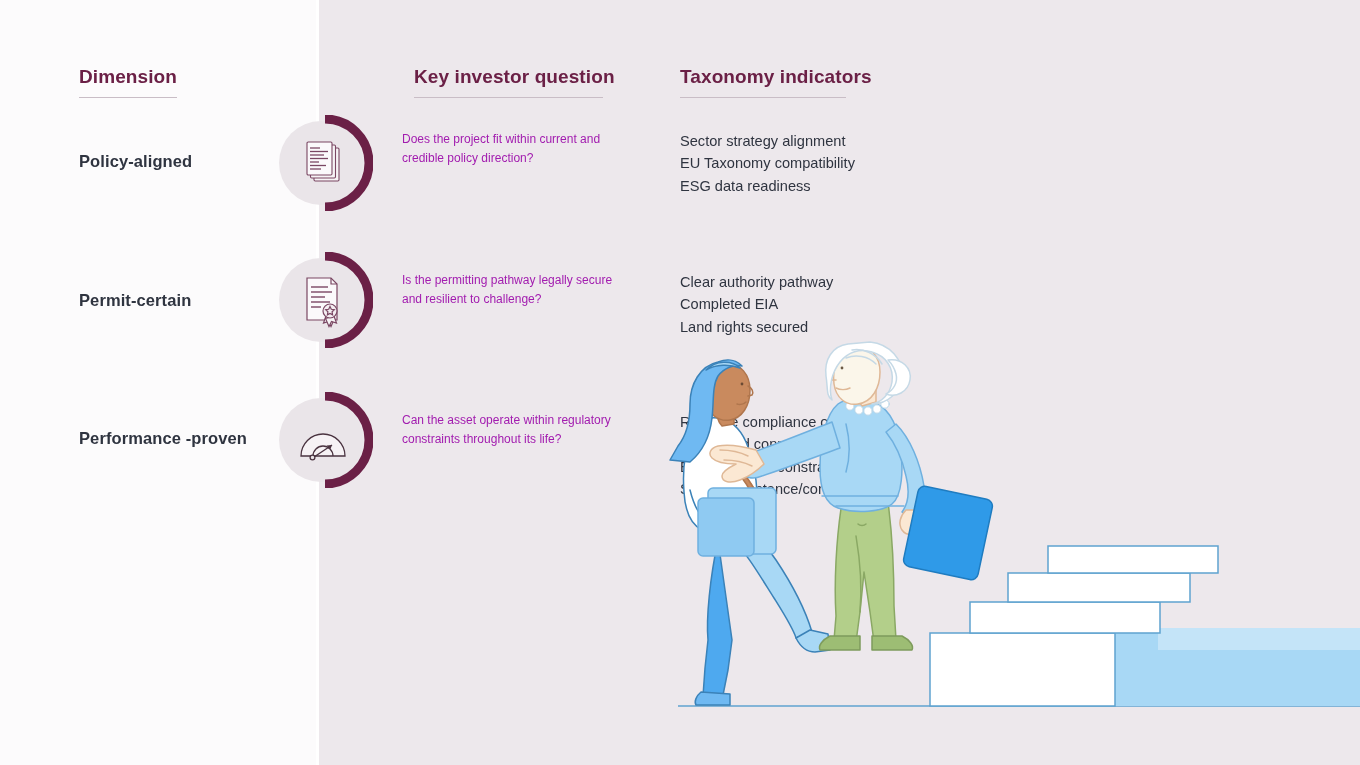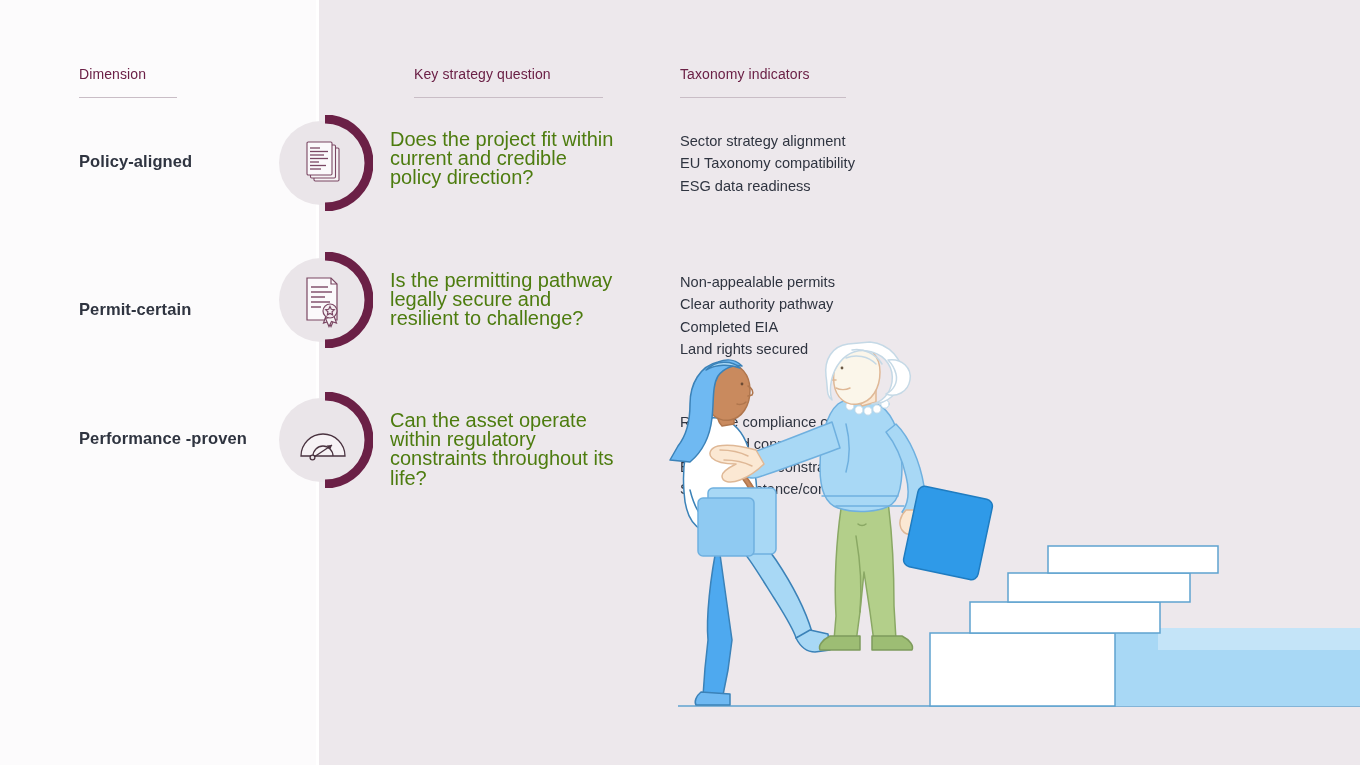--- a/index.html
+++ b/index.html
@@ -31,8 +31,8 @@
   .col-head {
     position: absolute;
     color: #6b2046;
-    font-size: 14px;
-    font-weight: 400;
+    font-size: 19px;
+    font-weight: 700;
     letter-spacing: .1px;
     white-space: nowrap;
   }

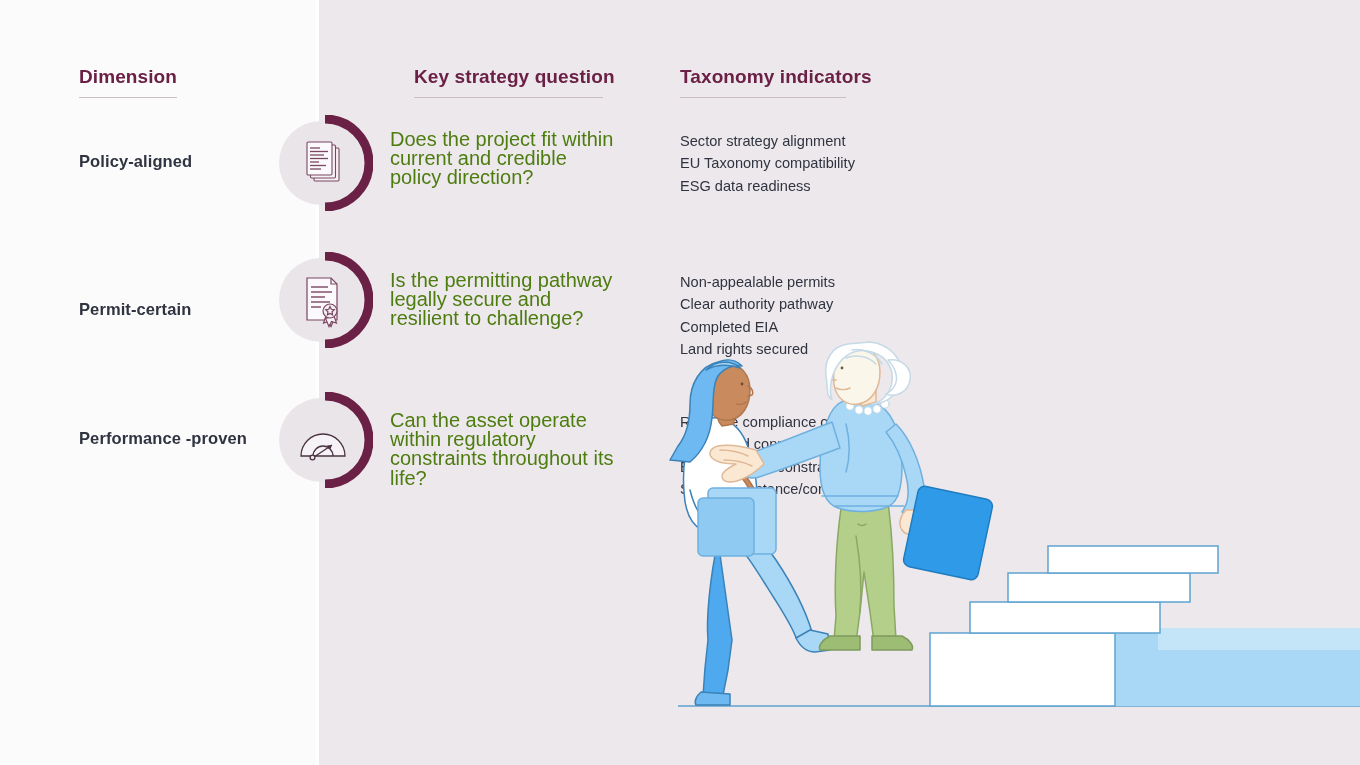--- a/index.html
+++ b/index.html
@@ -105,7 +105,7 @@
   <div class="col-head" id="head-dimension">Dimension</div>
   <div class="col-rule" id="rule-dimension"></div>
 
-  <div class="col-head" id="head-question">Key strategy question</div>
+  <div class="col-head" id="head-question">Key investor question</div>
   <div class="col-rule" id="rule-question"></div>
 
   <div class="col-head" id="head-indicators">Taxonomy indicators</div>

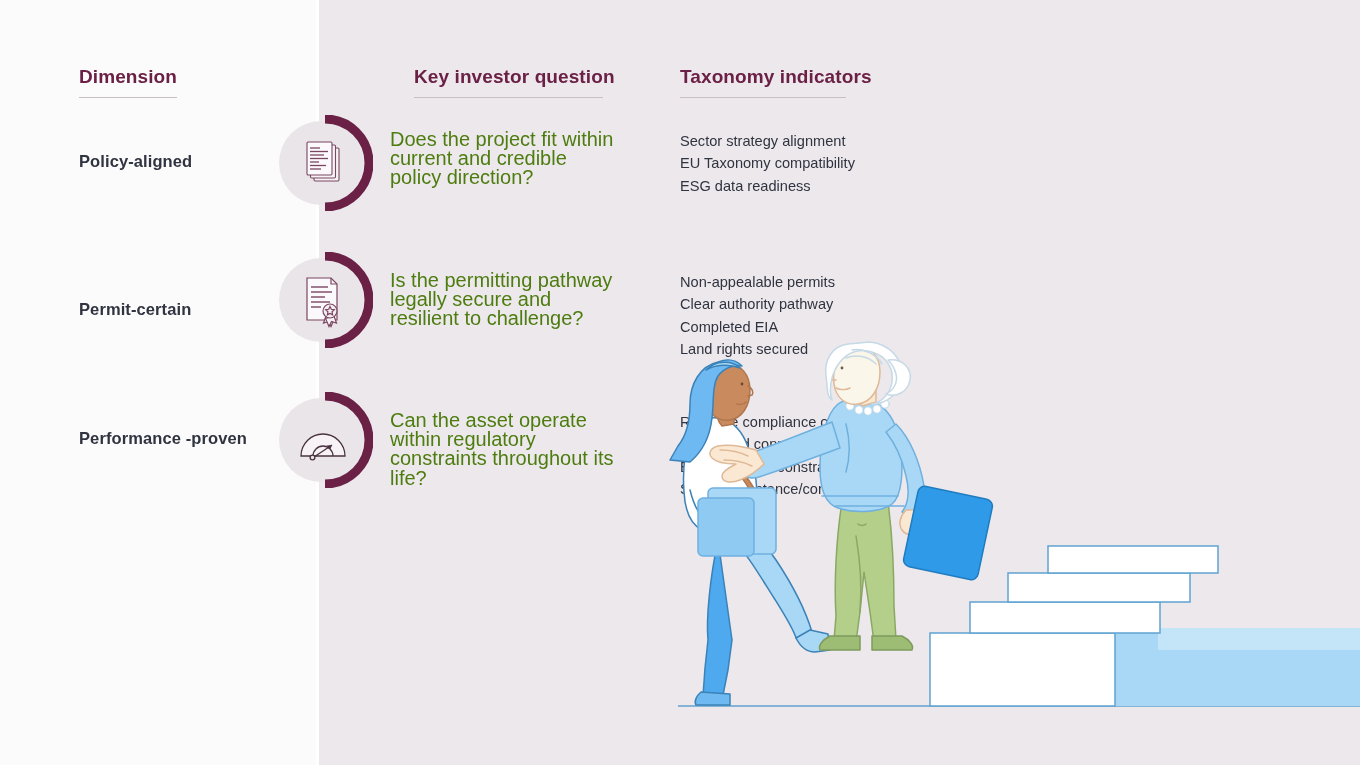--- a/index.html
+++ b/index.html
@@ -69,10 +69,10 @@
   
   .q-text {
     position: absolute;
-    left: 390px;
+    left: 402px;
     width: 230px;
-    color: #4d7c0f;
-    font-size: 20px;
+    color: #a21caf;
+    font-size: 12px;
     line-height: 19.2px;
   }
   .ind-list {

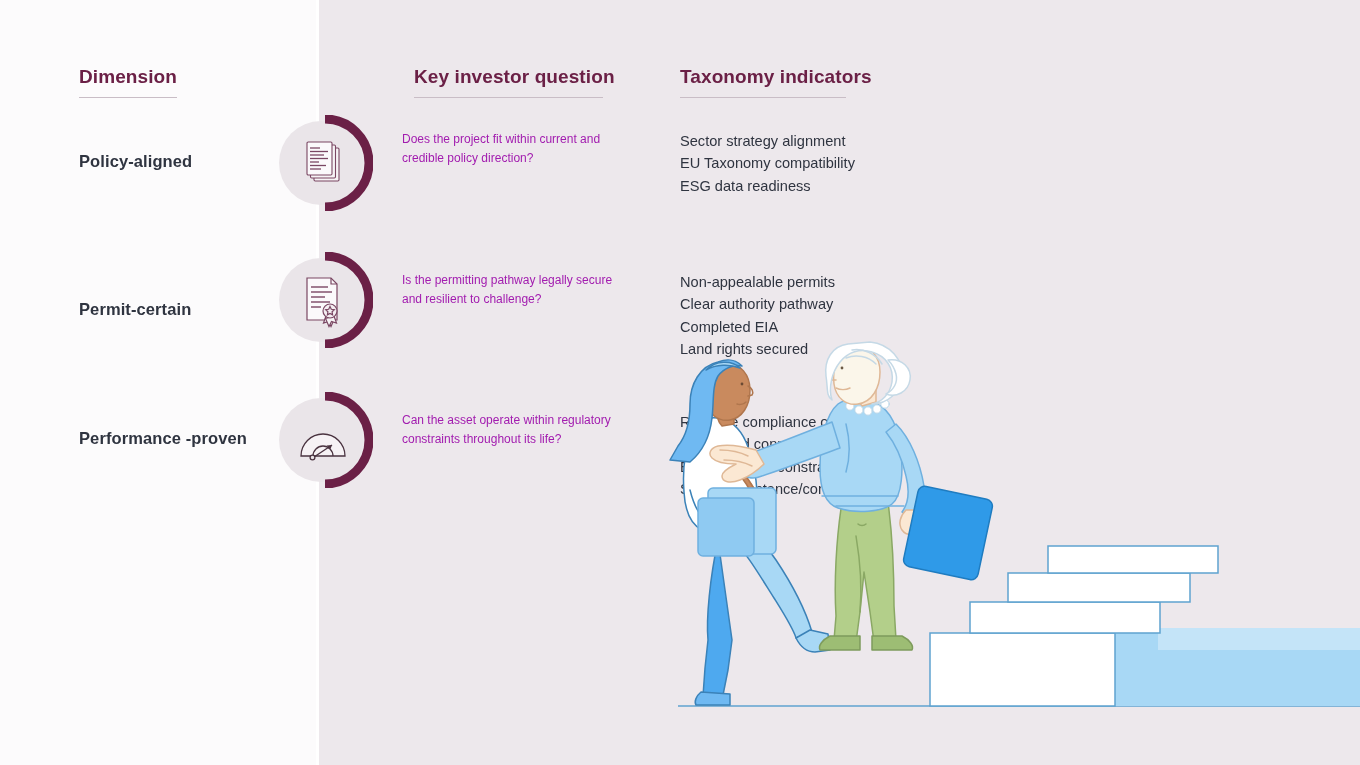--- a/index.html
+++ b/index.html
@@ -169,7 +169,6 @@
   <div class="q-text" style="top:271px">Is the permitting pathway legally secure and resilient to challenge?</div>
 
   <ul class="ind-list" style="top:271px">
-    <li>Non-appealable permits</li>
     <li>Clear authority pathway</li>
     <li>Completed EIA</li>
     <li>Land rights secured</li>

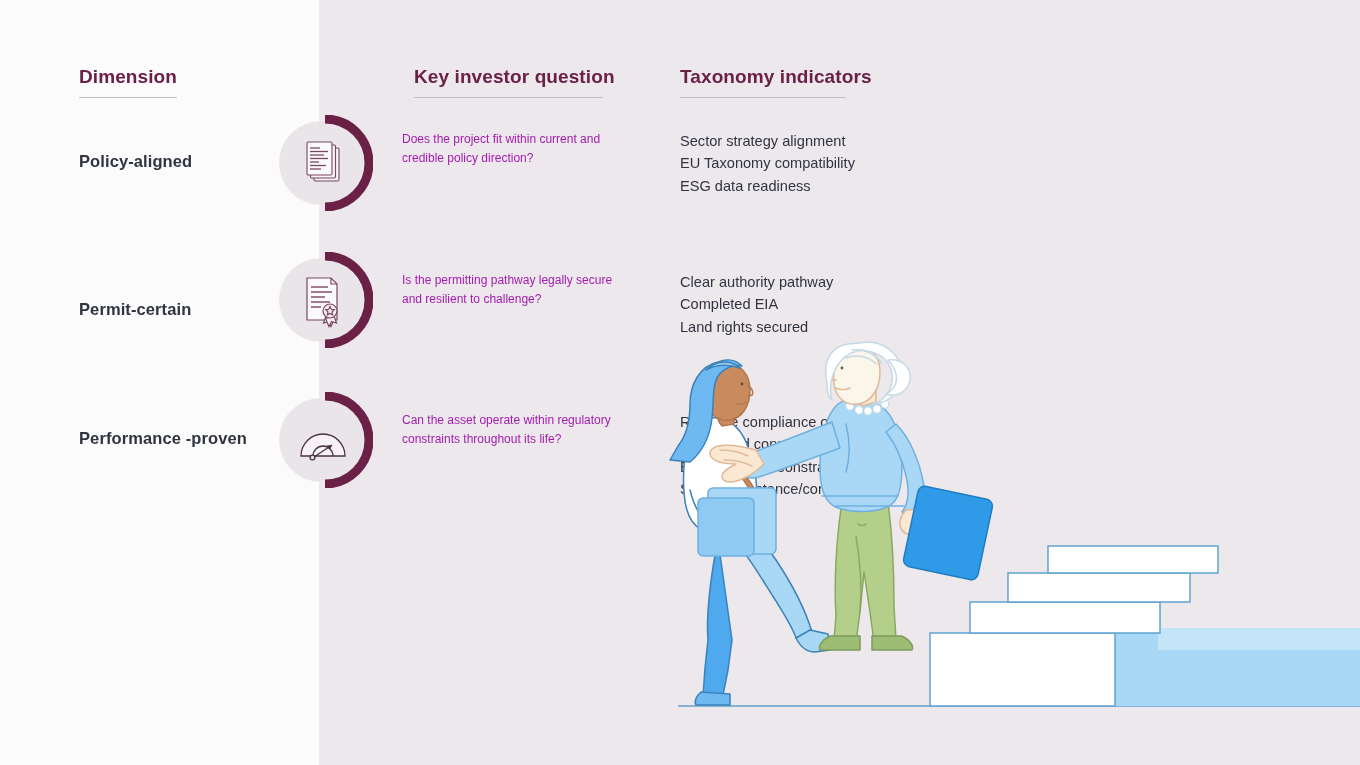--- a/index.html
+++ b/index.html
@@ -142,7 +142,7 @@
     <li>ESG data readiness</li>
   </ul>
 
-  <div class="dim-label" style="top:300px">Permit-certain</div>
+  <div class="dim-label" style="top:291px">Permit-certain</div>
 
   <div class="medallion" style="left:277px; top:252px">
     <svg width="96" height="96" viewBox="0 0 96 96">

